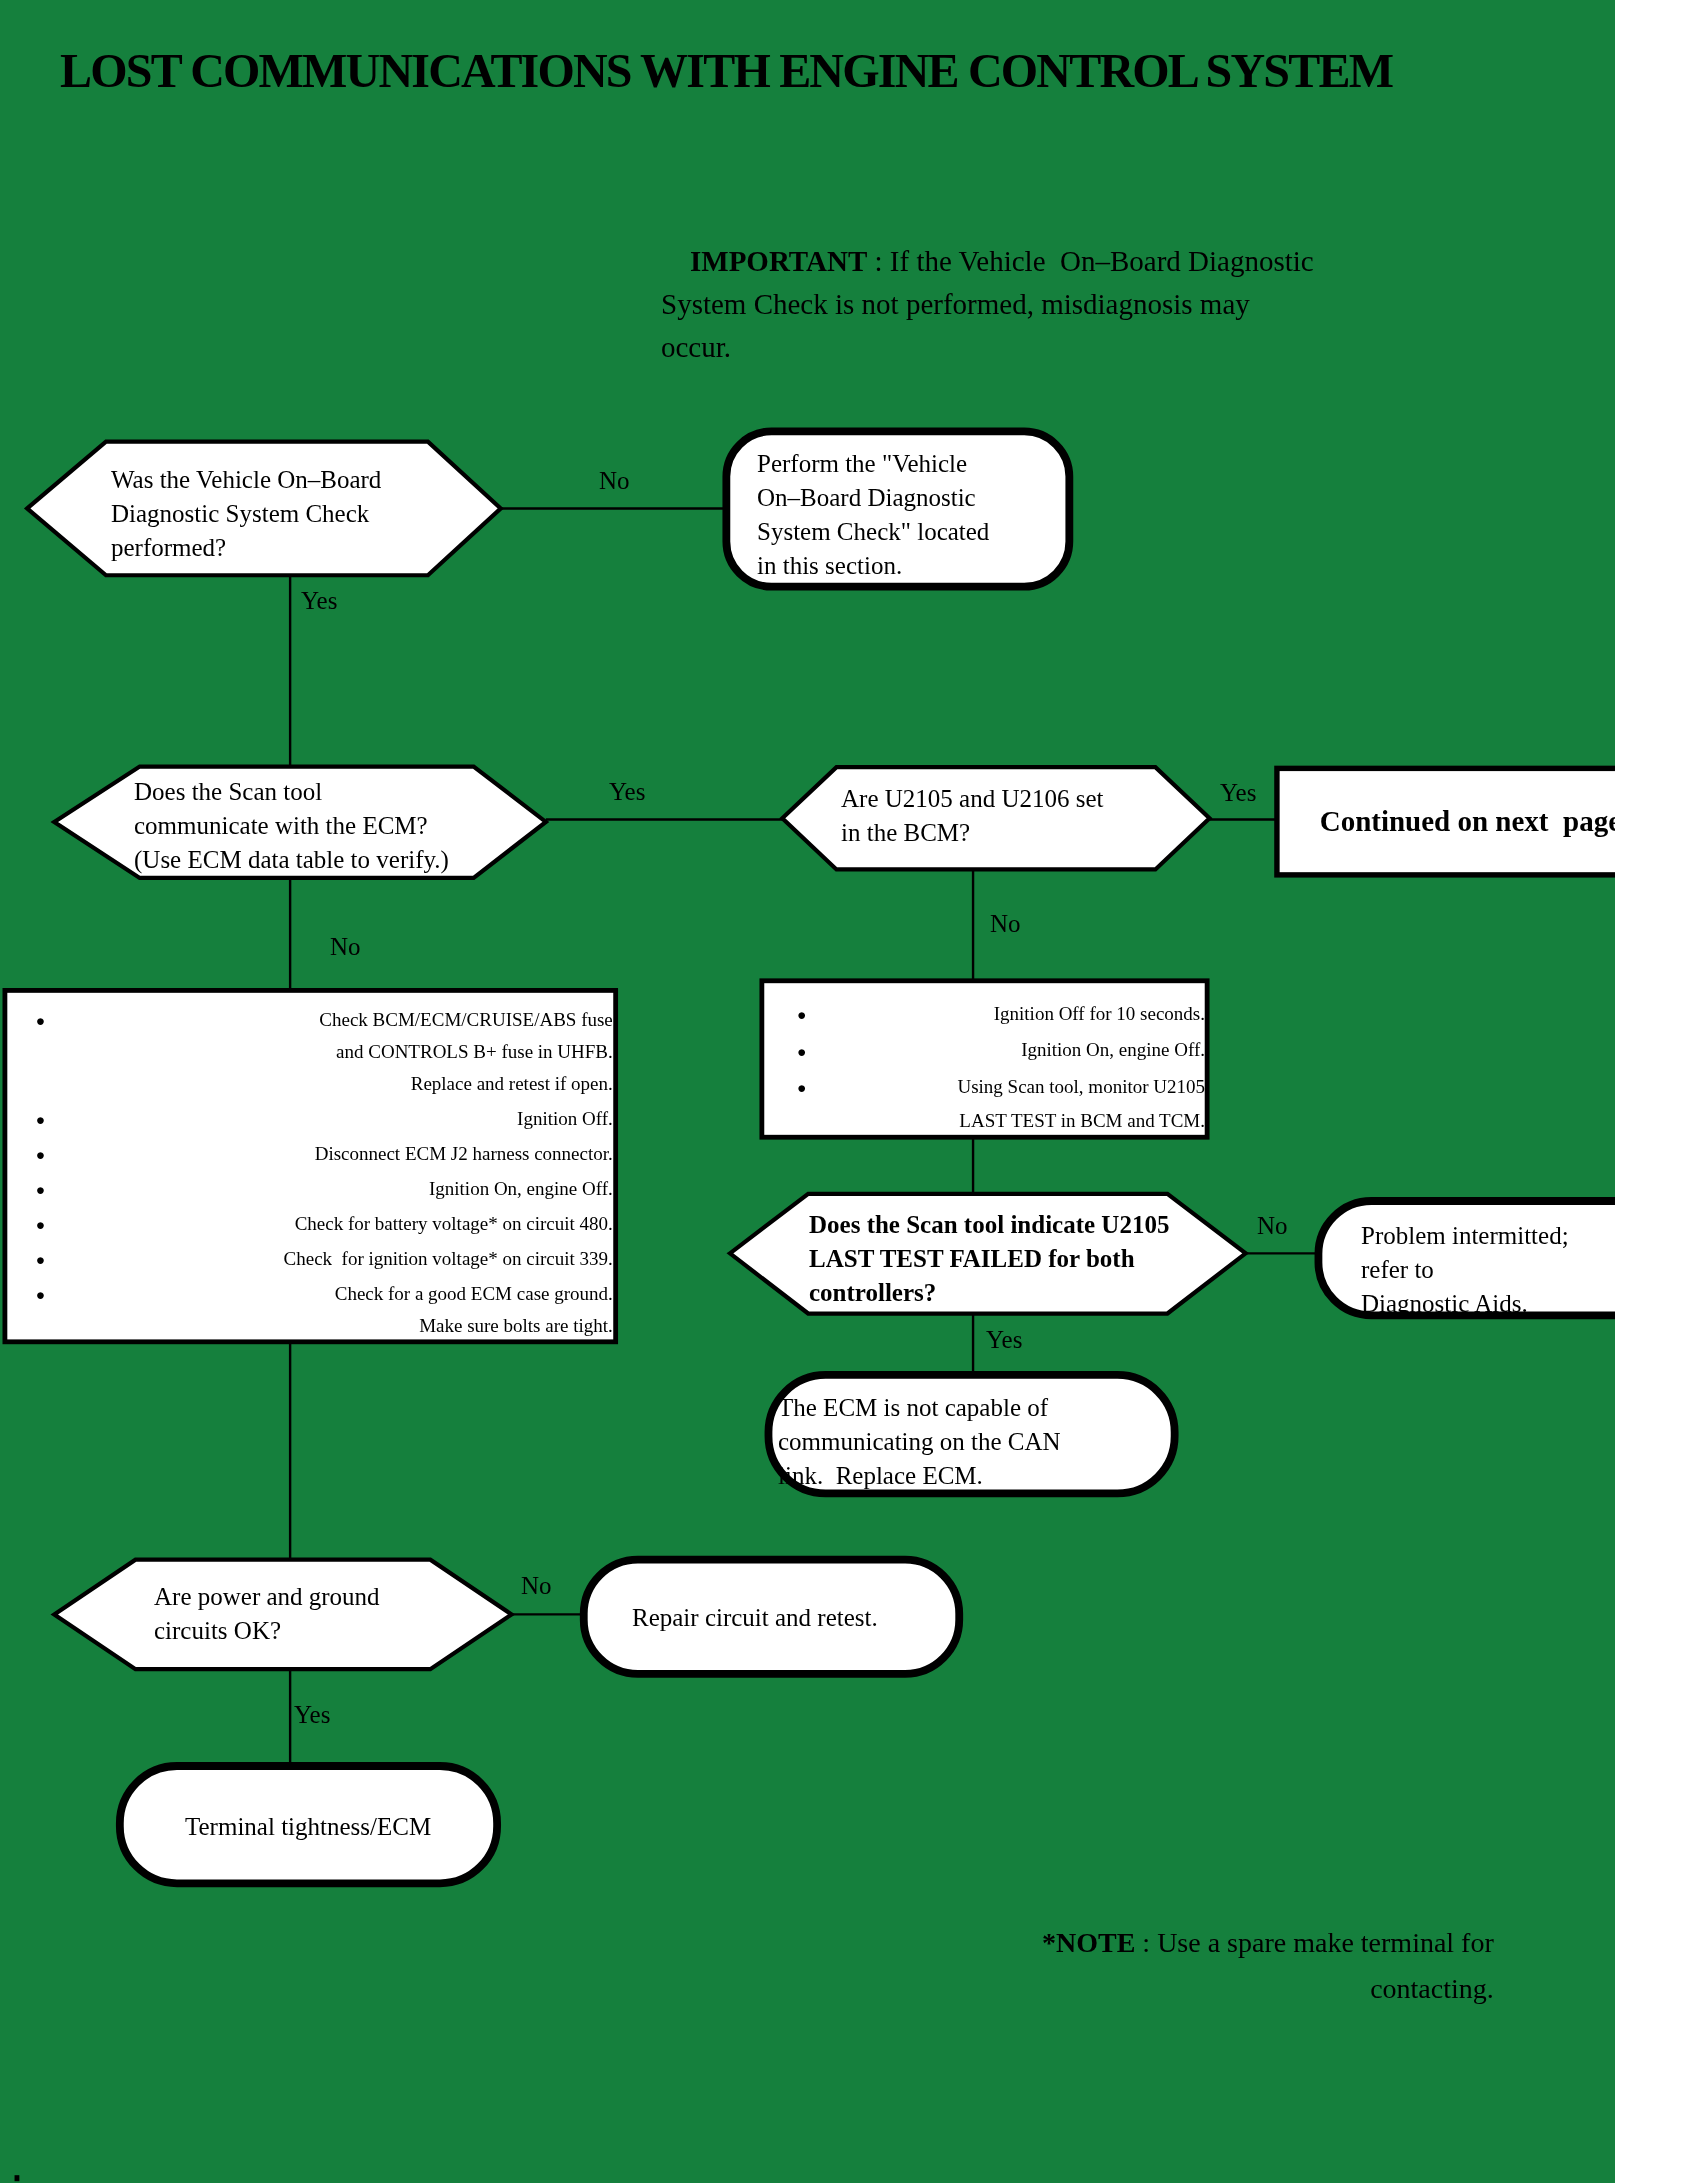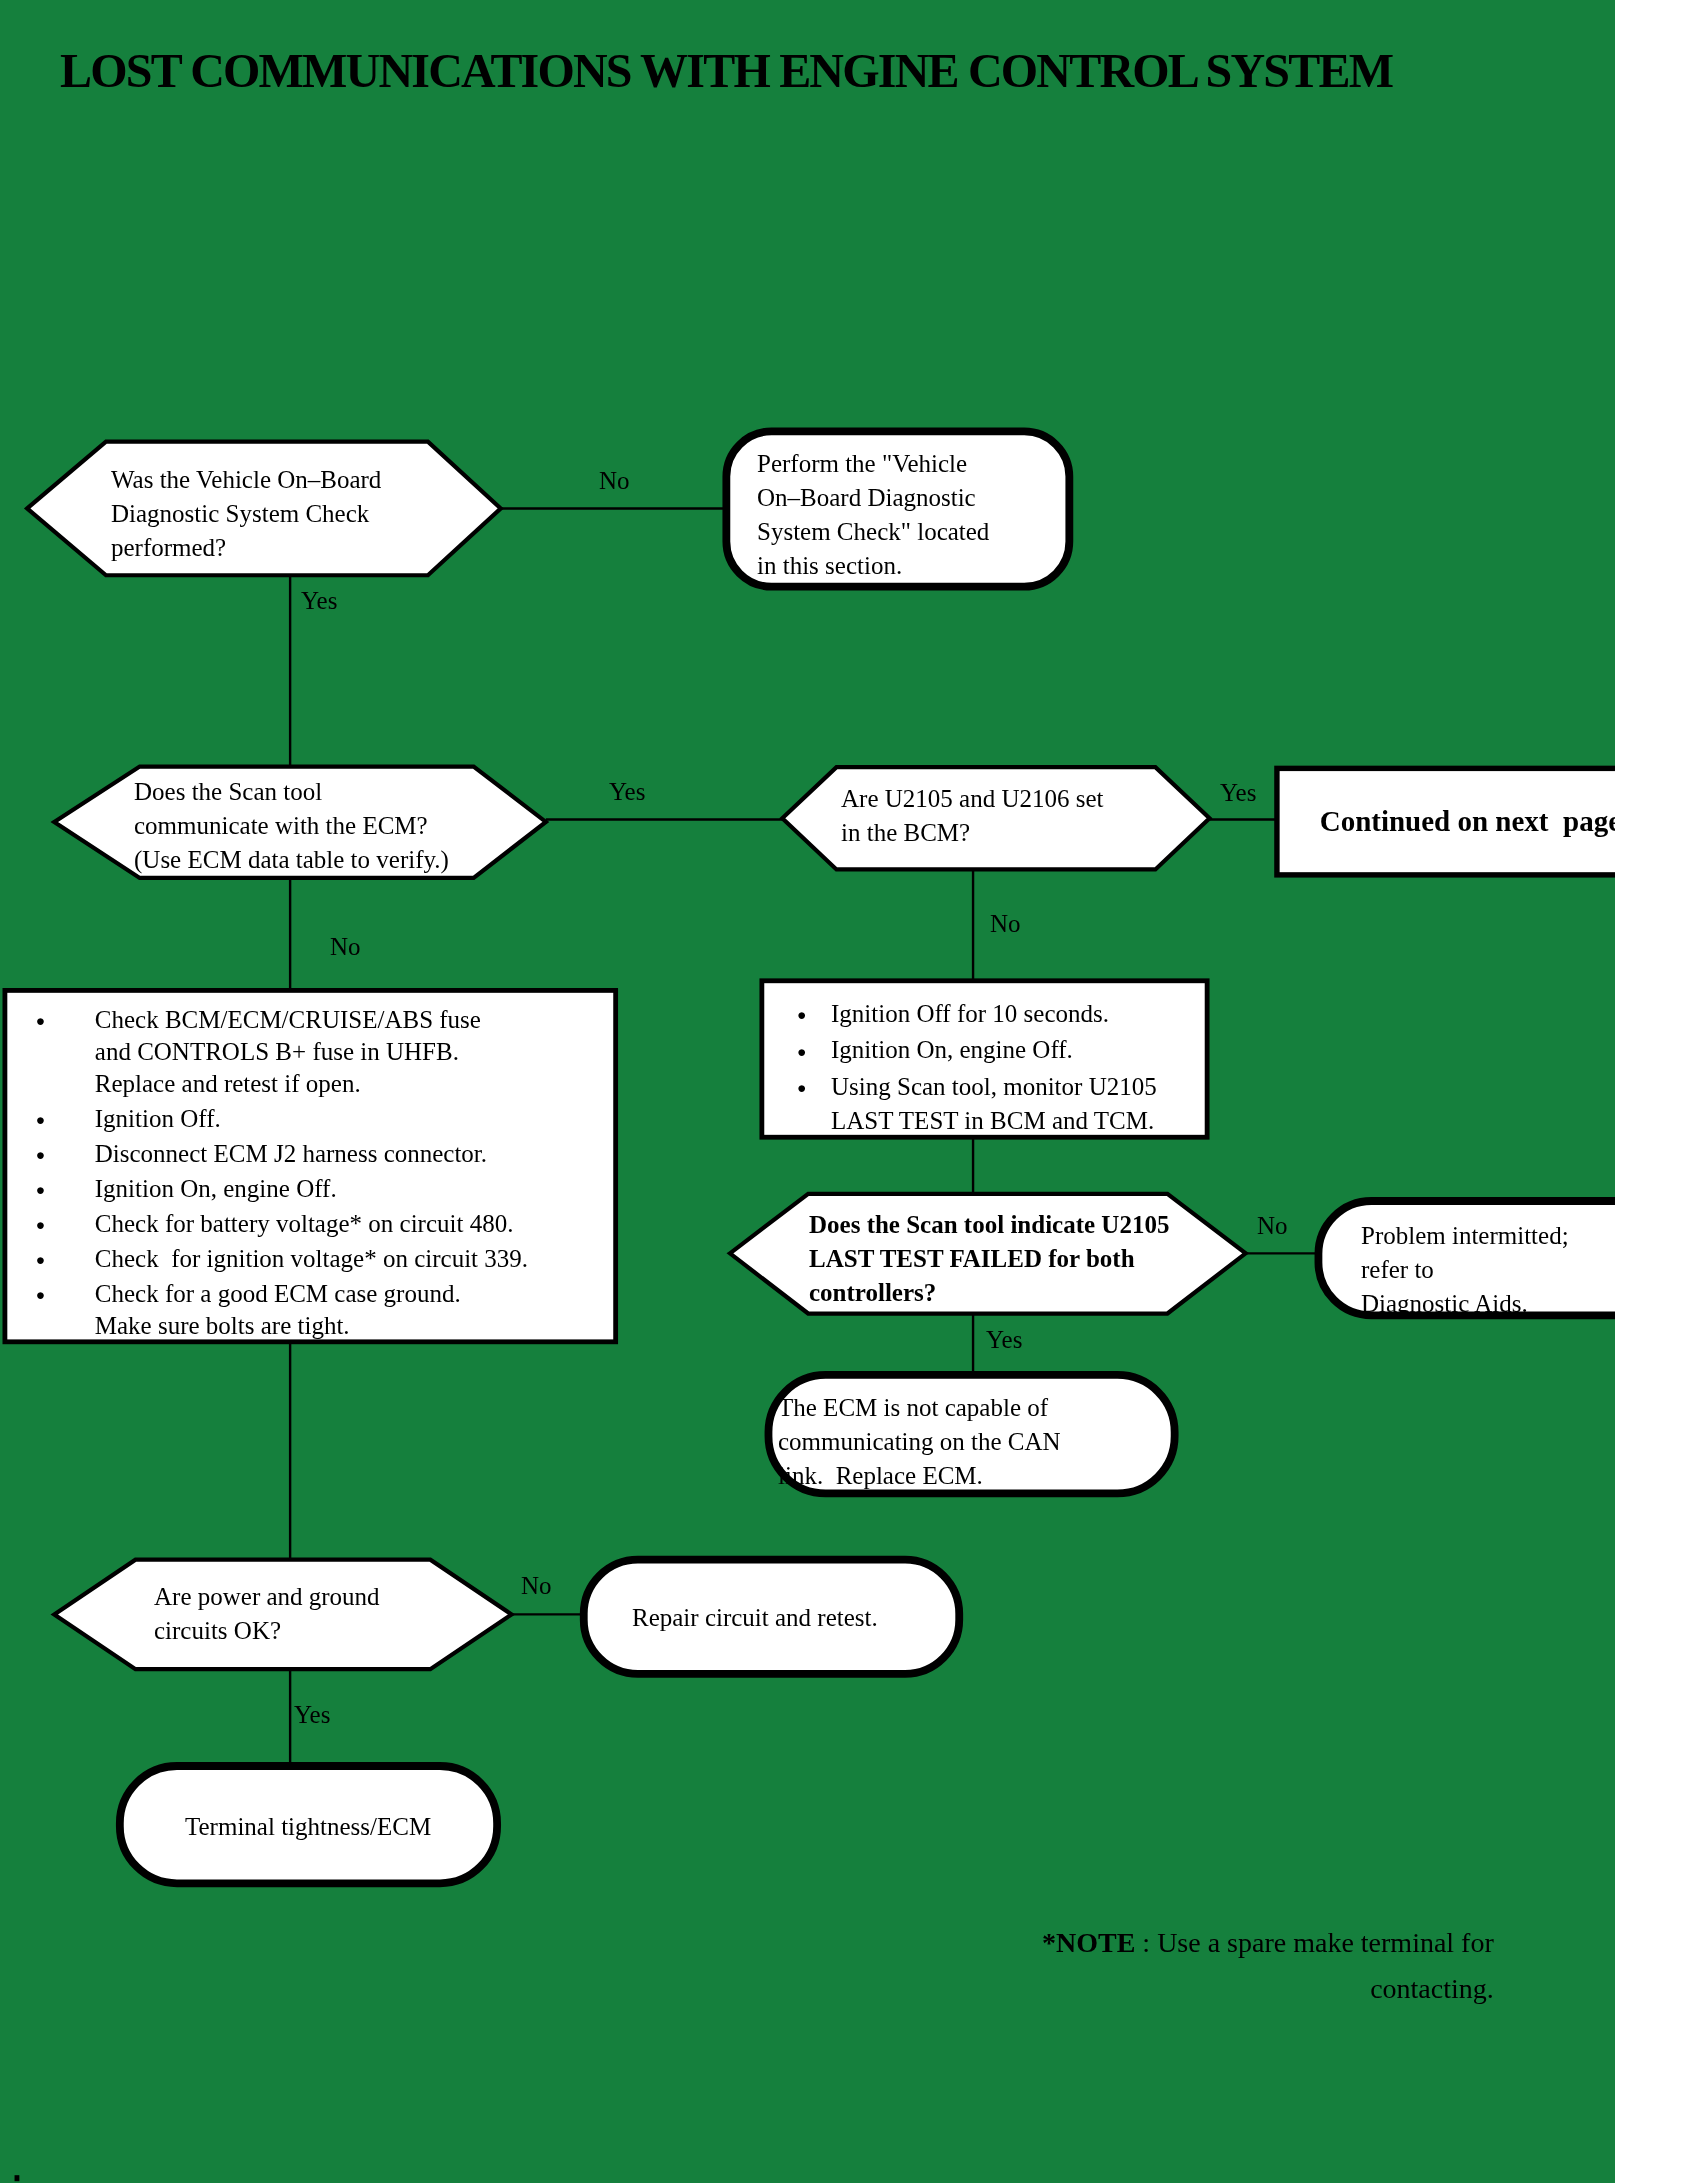--- a/index.html
+++ b/index.html
@@ -137,6 +137,11 @@
 
   <div class="page-title">LOST COMMUNICATIONS WITH ENGINE CONTROL SYSTEM</div>
 
+  <div class="para" style="left:661px;top:197px;width:758px;">
+    <span class="b">IMPORTANT</span><span> : If the Vehicle  On–Board Diagnostic
+System Check is not performed, misdiagnosis may
+occur.</span>
+  </div>
 
   <div class="node-text" style="left:111px;top:463px;">Was the Vehicle On–Board
 Diagnostic System Check

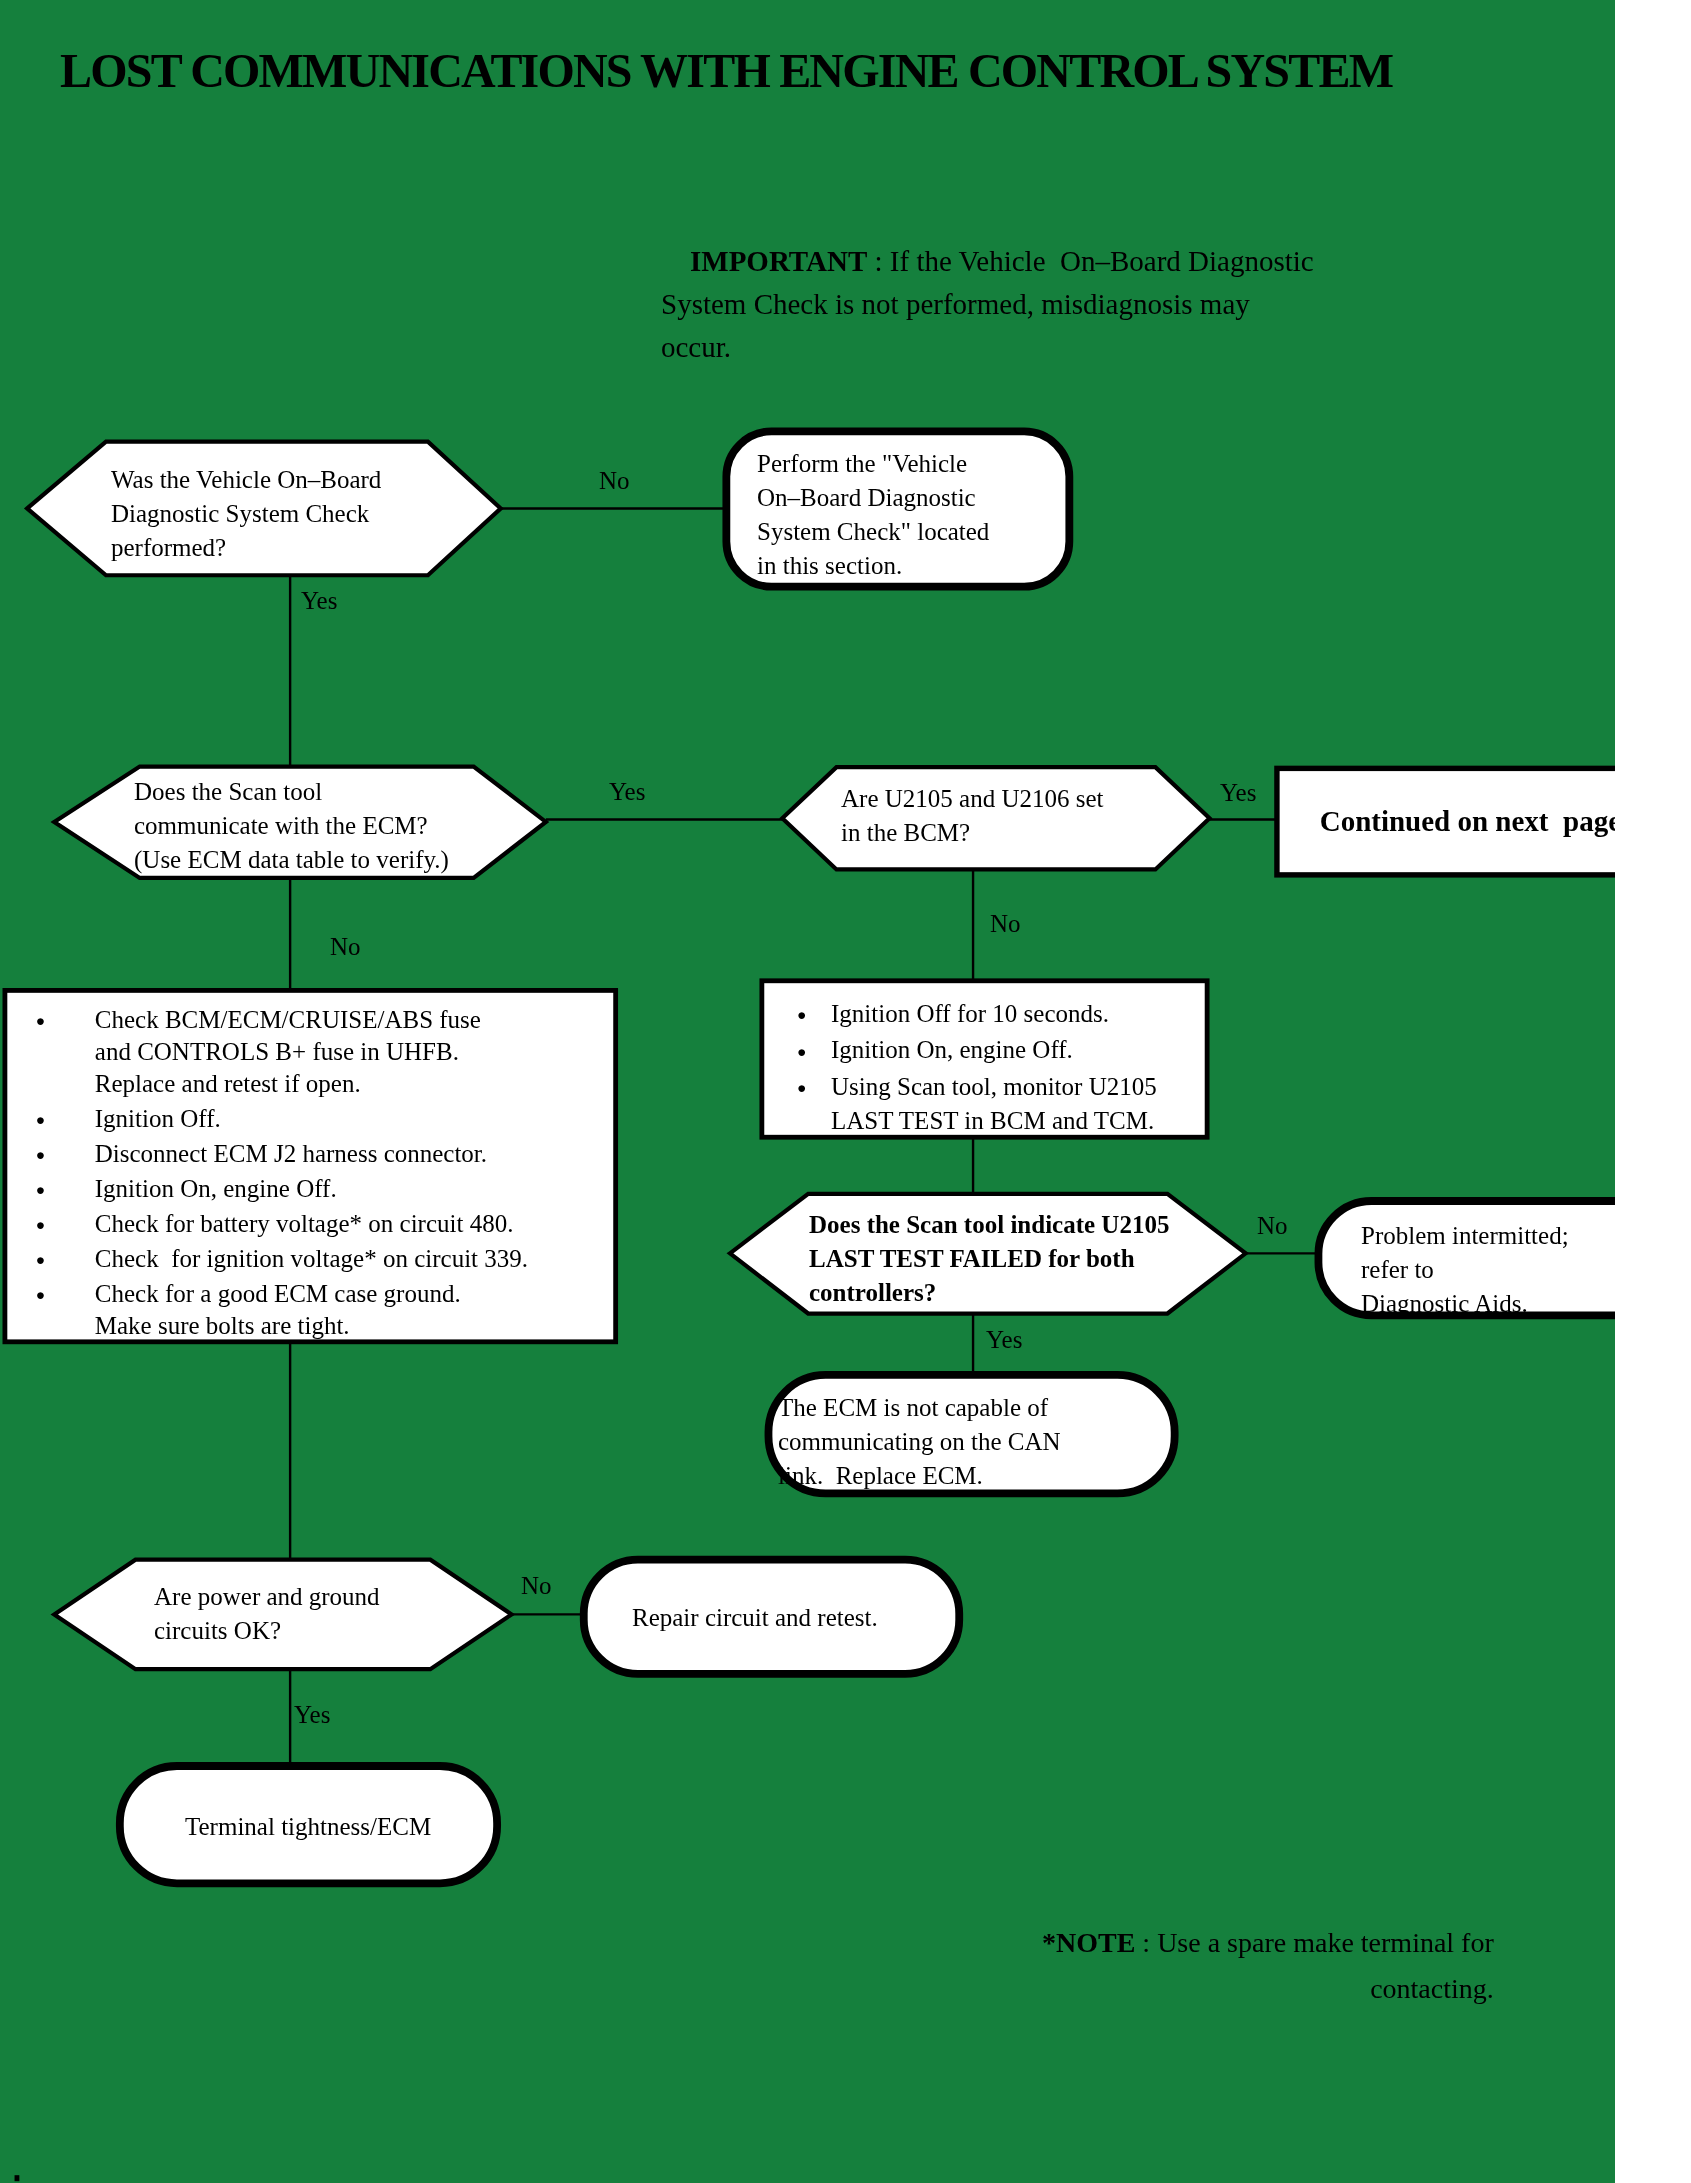--- a/index.html
+++ b/index.html
@@ -56,8 +56,9 @@
   }
   ul.bullets li{
     position:relative;
-    font-size:25px;
-    white-space:pre-wrap;
+    font-size:19px;
+    white-space:pre-wrap;
+    text-align:right;
   }
   ul.bullets-left li{
     padding-left:90px;

